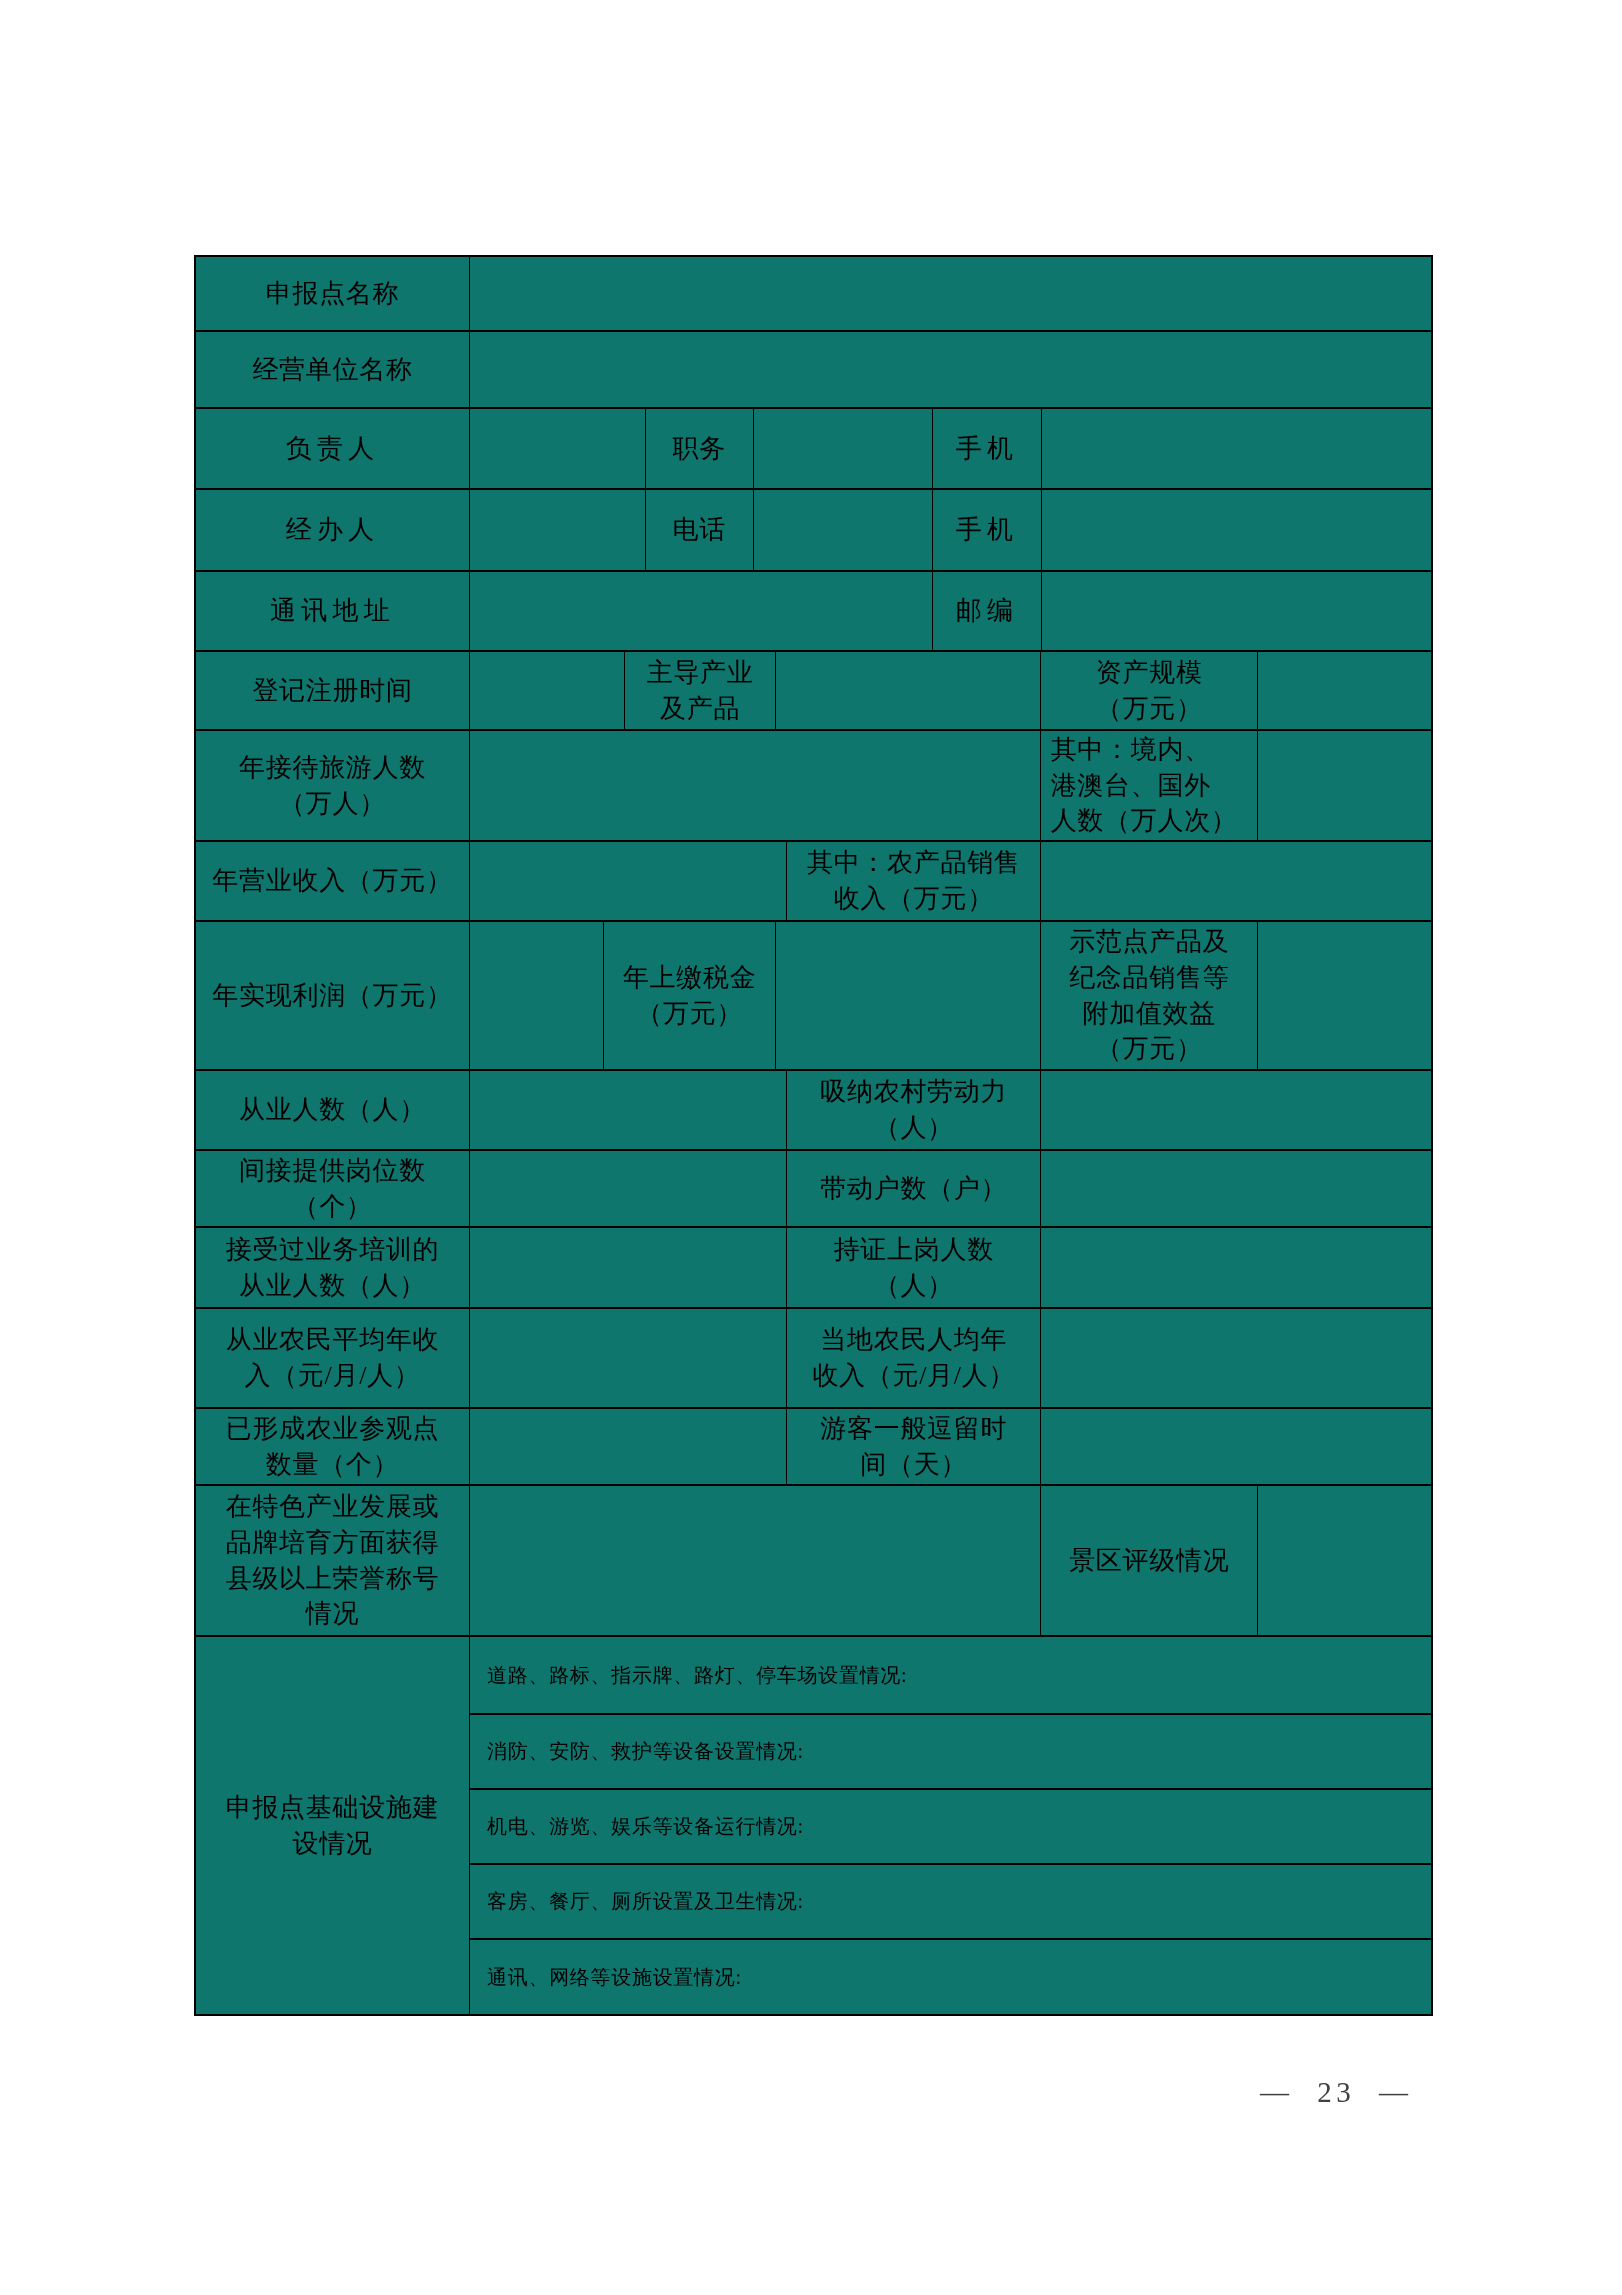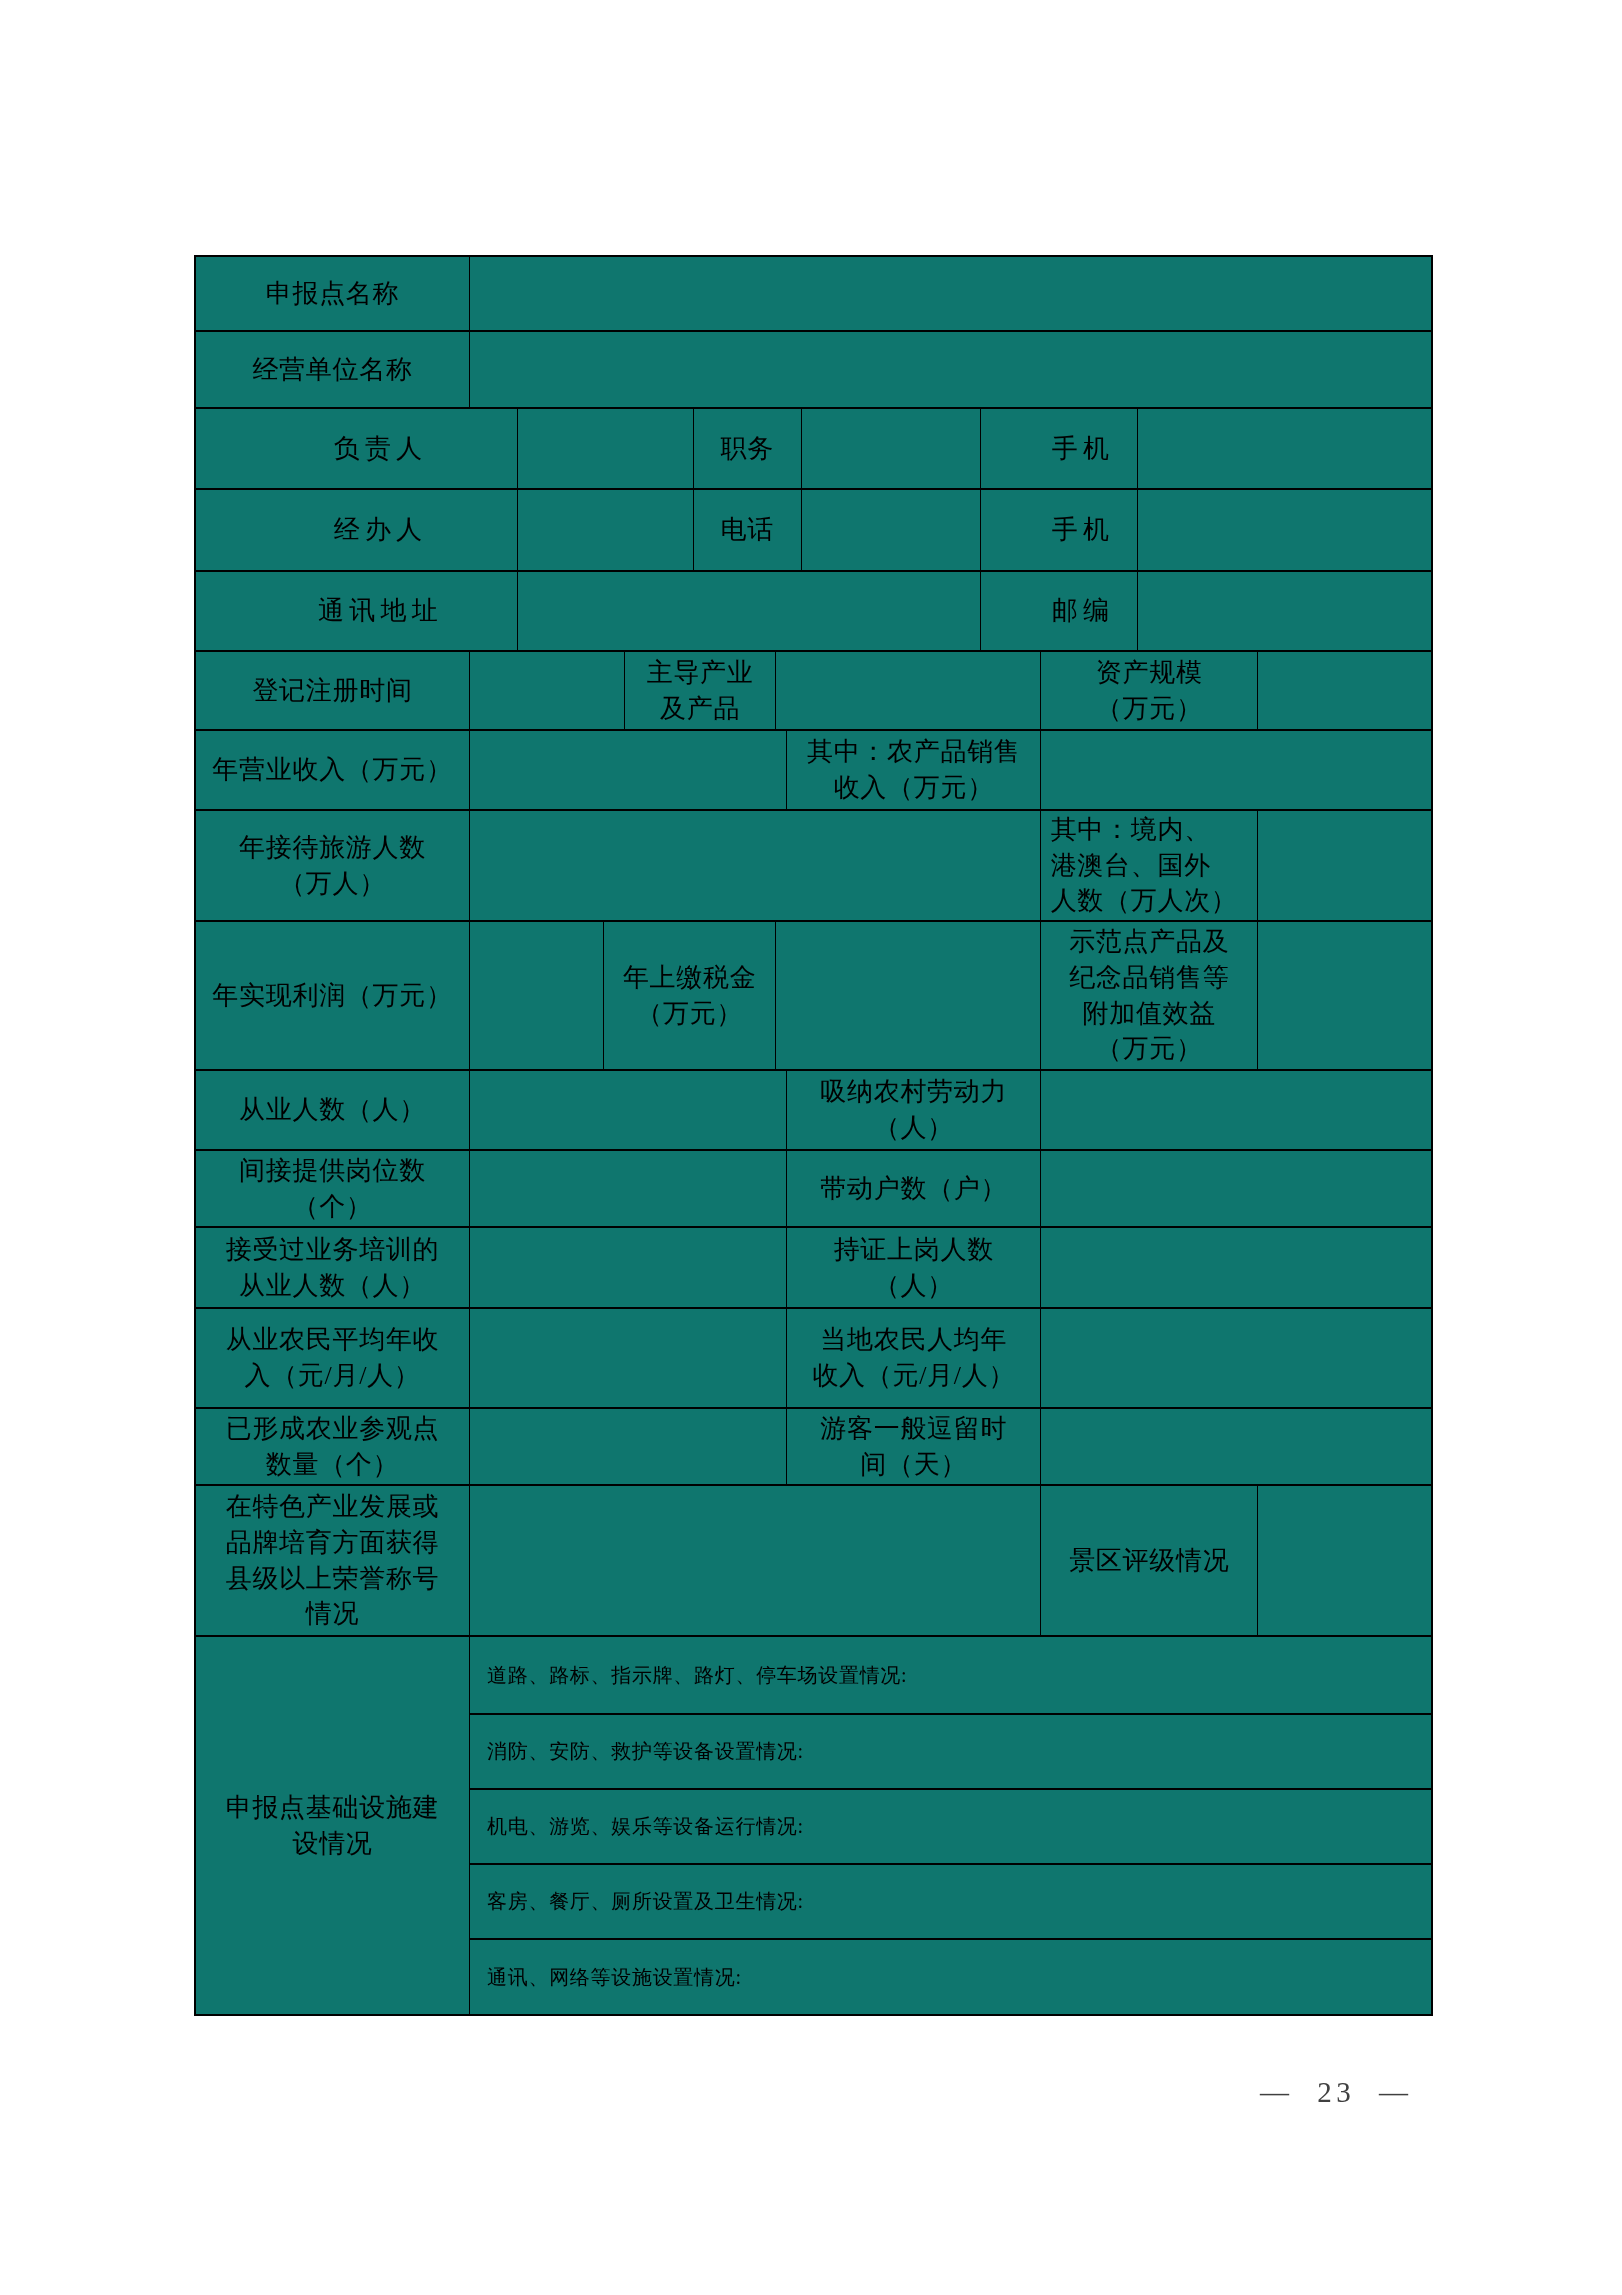--- a/index.html
+++ b/index.html
@@ -26,7 +26,7 @@
   }
   .cell.end{border-right:none;}
   .cell.ta-left{justify-content:flex-start;text-align:left;padding-left:9.2px;}
-  .sp{letter-spacing:5.2px;margin-left:48px;}
+  .sp{letter-spacing:5.2px;}
   
   .section-right{display:flex;flex-direction:column;box-sizing:border-box;}
   .subrow{

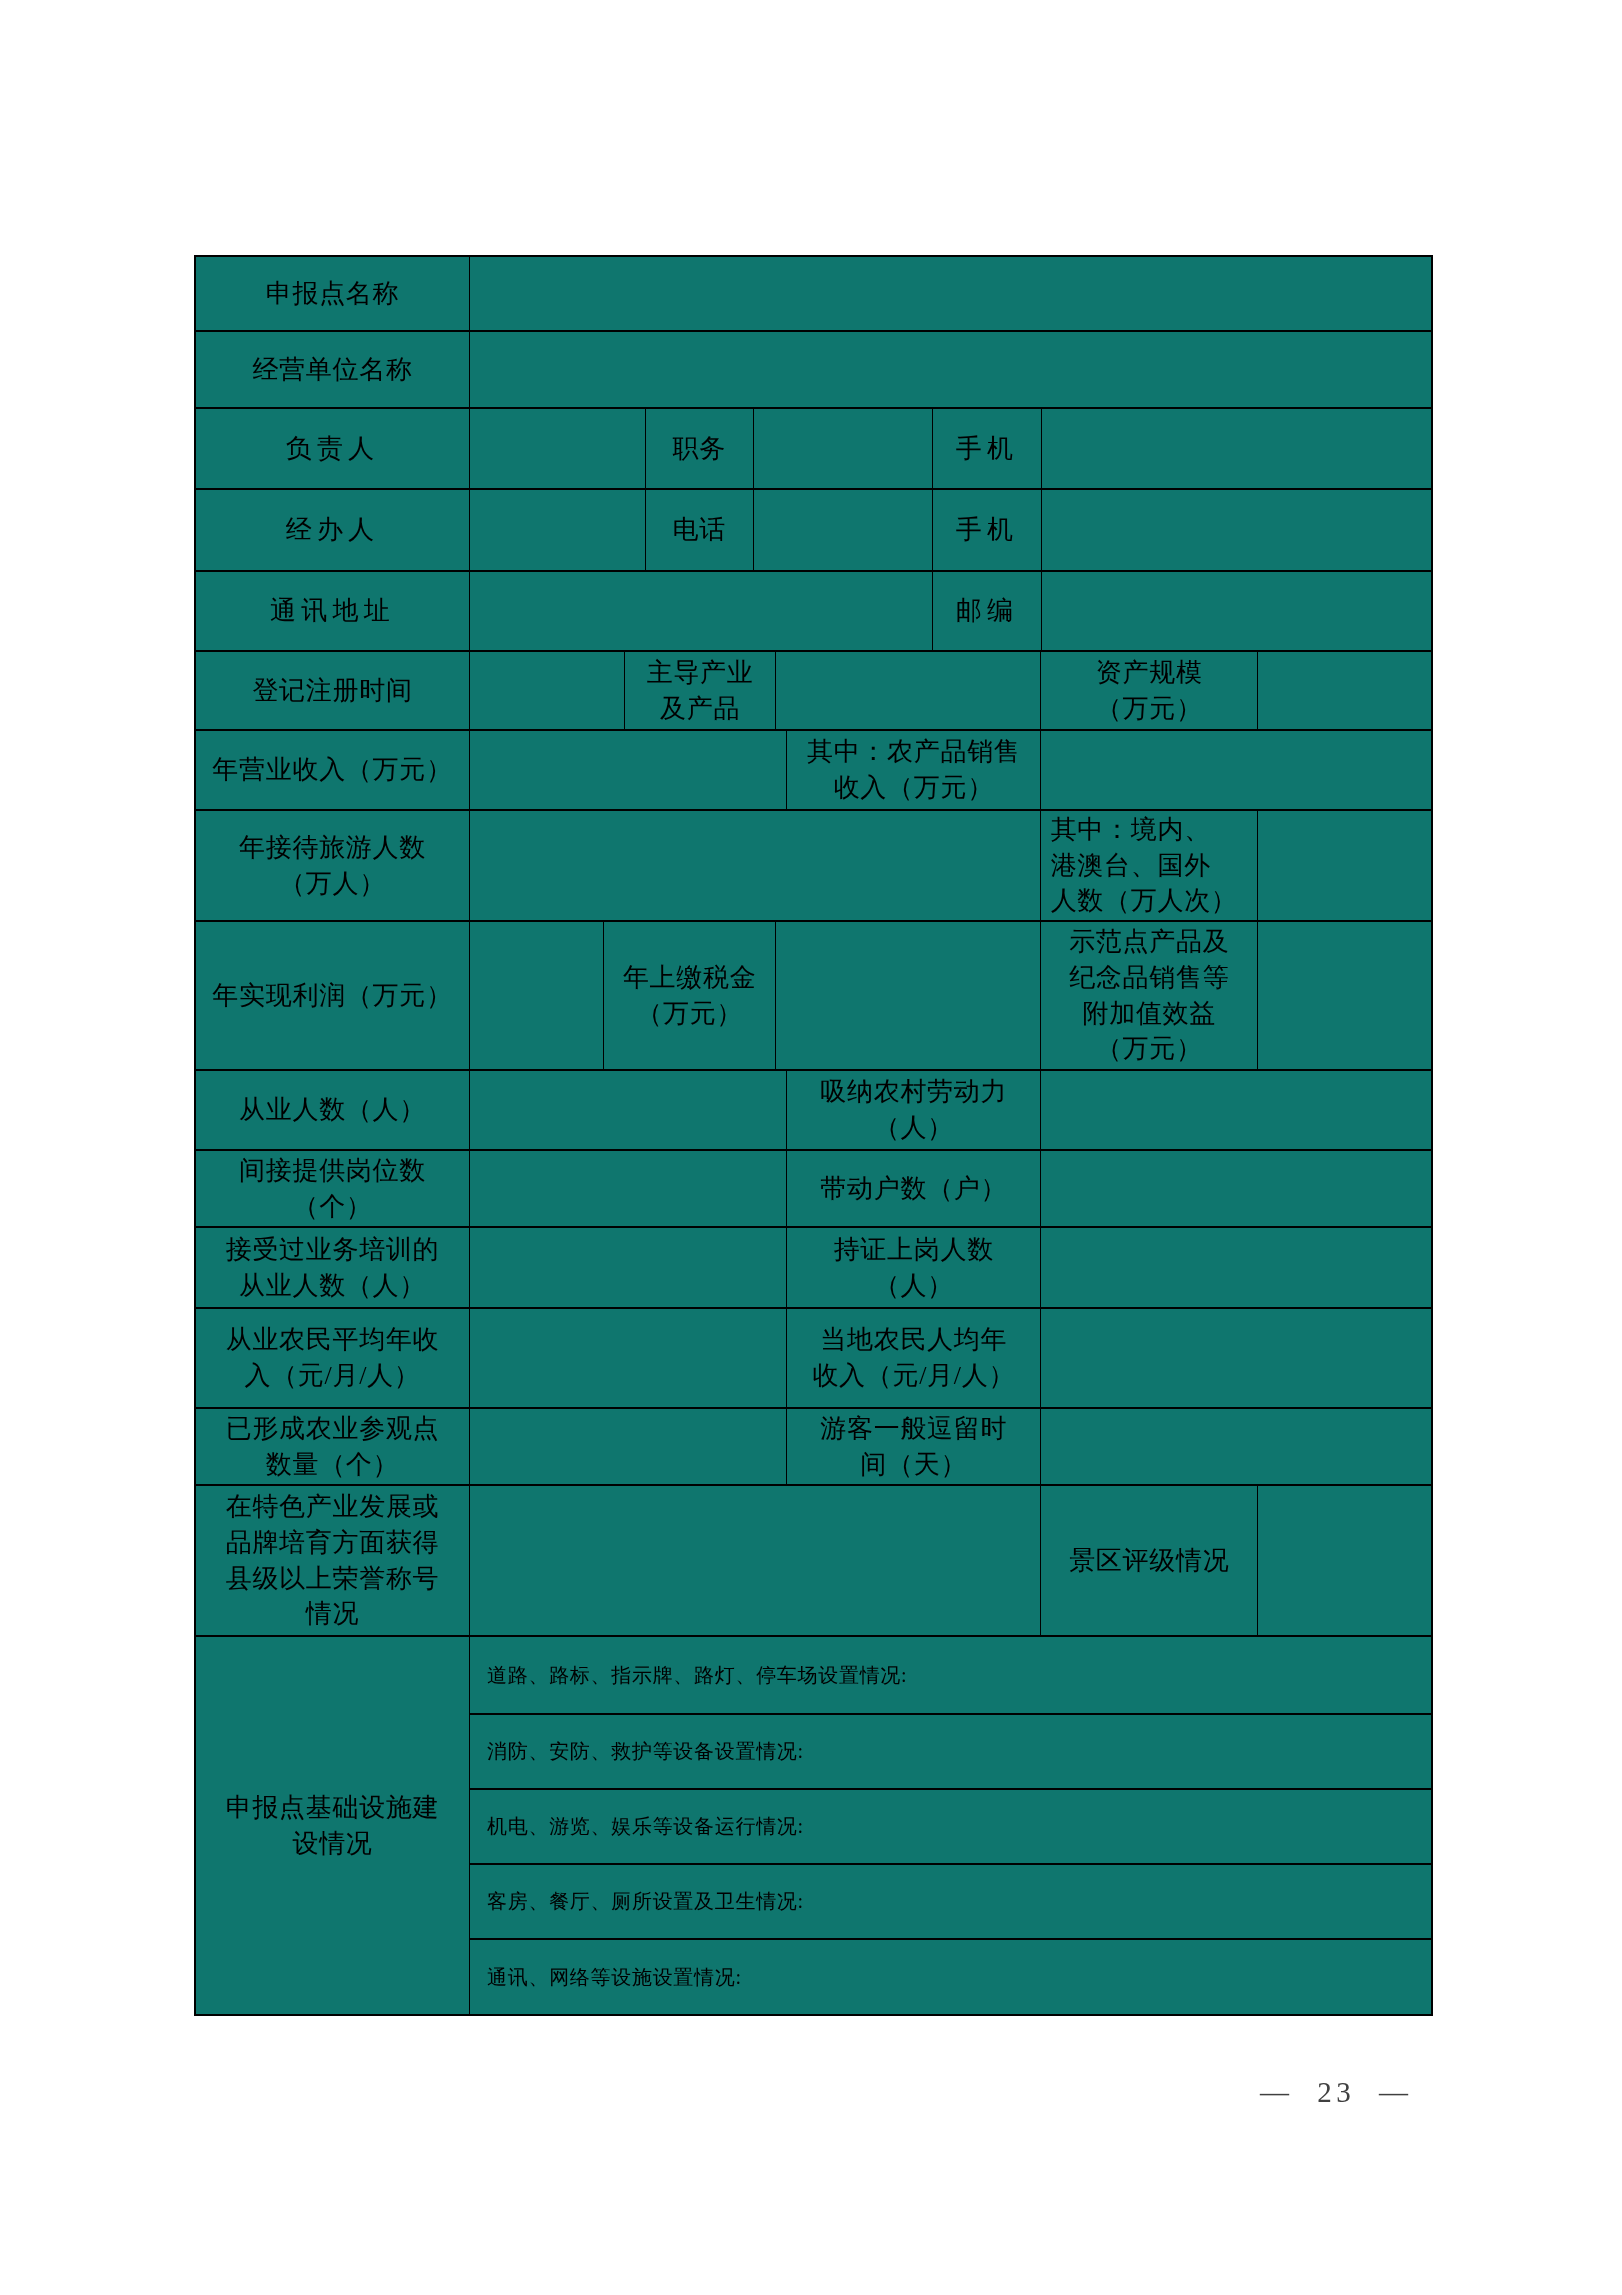--- a/index.html
+++ b/index.html
@@ -94,14 +94,6 @@
       <div class="cell end" style="flex:1"></div>
     </div>
 
-    <div class="row" style="height:80px;">
-      <div class="cell" style="width:22.19%">年营业收入（万元）</div>
-      <div class="cell" style="width:25.67%"></div>
-      <div class="cell" style="width:20.60%">其中：农产品销售
-收入（万元）</div>
-      <div class="cell end" style="flex:1"></div>
-    </div>
-
     <div class="row" style="height:111px;">
       <div class="cell" style="width:22.19%">年接待旅游人数
 （万人）</div>
@@ -109,6 +101,14 @@
       <div class="cell ta-left" style="width:17.54%">其中：境内、
 港澳台、国外
 人数（万人次）</div>
+      <div class="cell end" style="flex:1"></div>
+    </div>
+
+    <div class="row" style="height:80px;">
+      <div class="cell" style="width:22.19%">年营业收入（万元）</div>
+      <div class="cell" style="width:25.67%"></div>
+      <div class="cell" style="width:20.60%">其中：农产品销售
+收入（万元）</div>
       <div class="cell end" style="flex:1"></div>
     </div>
 

